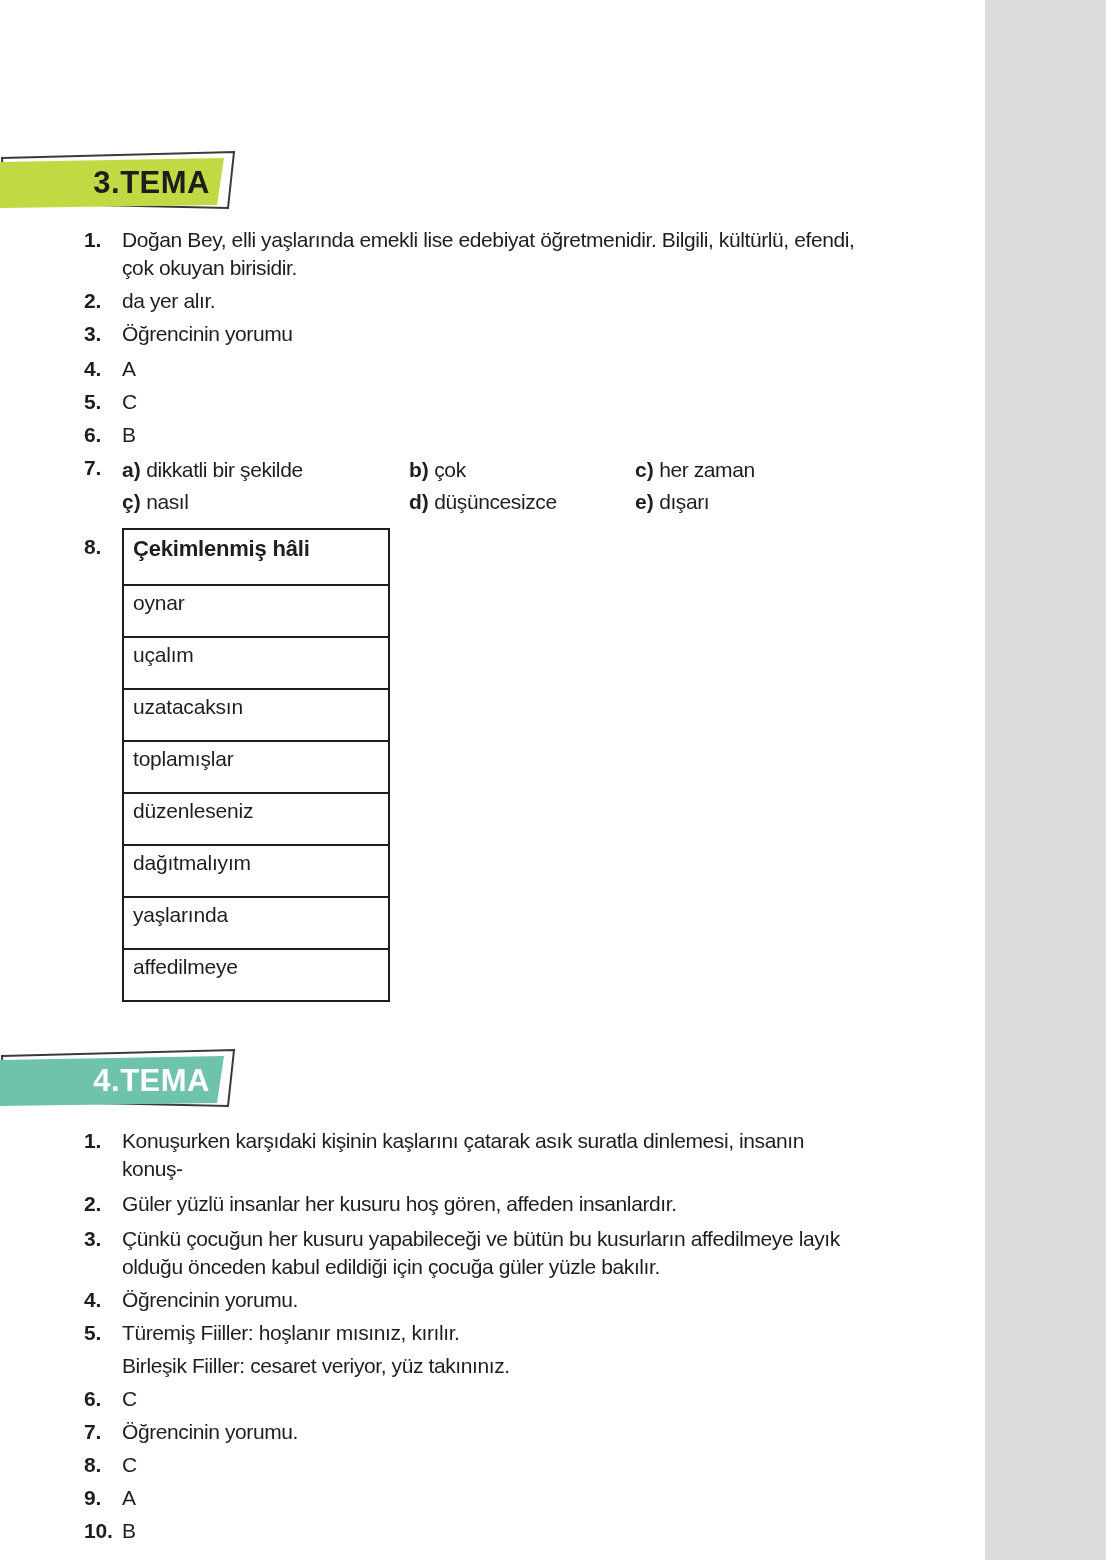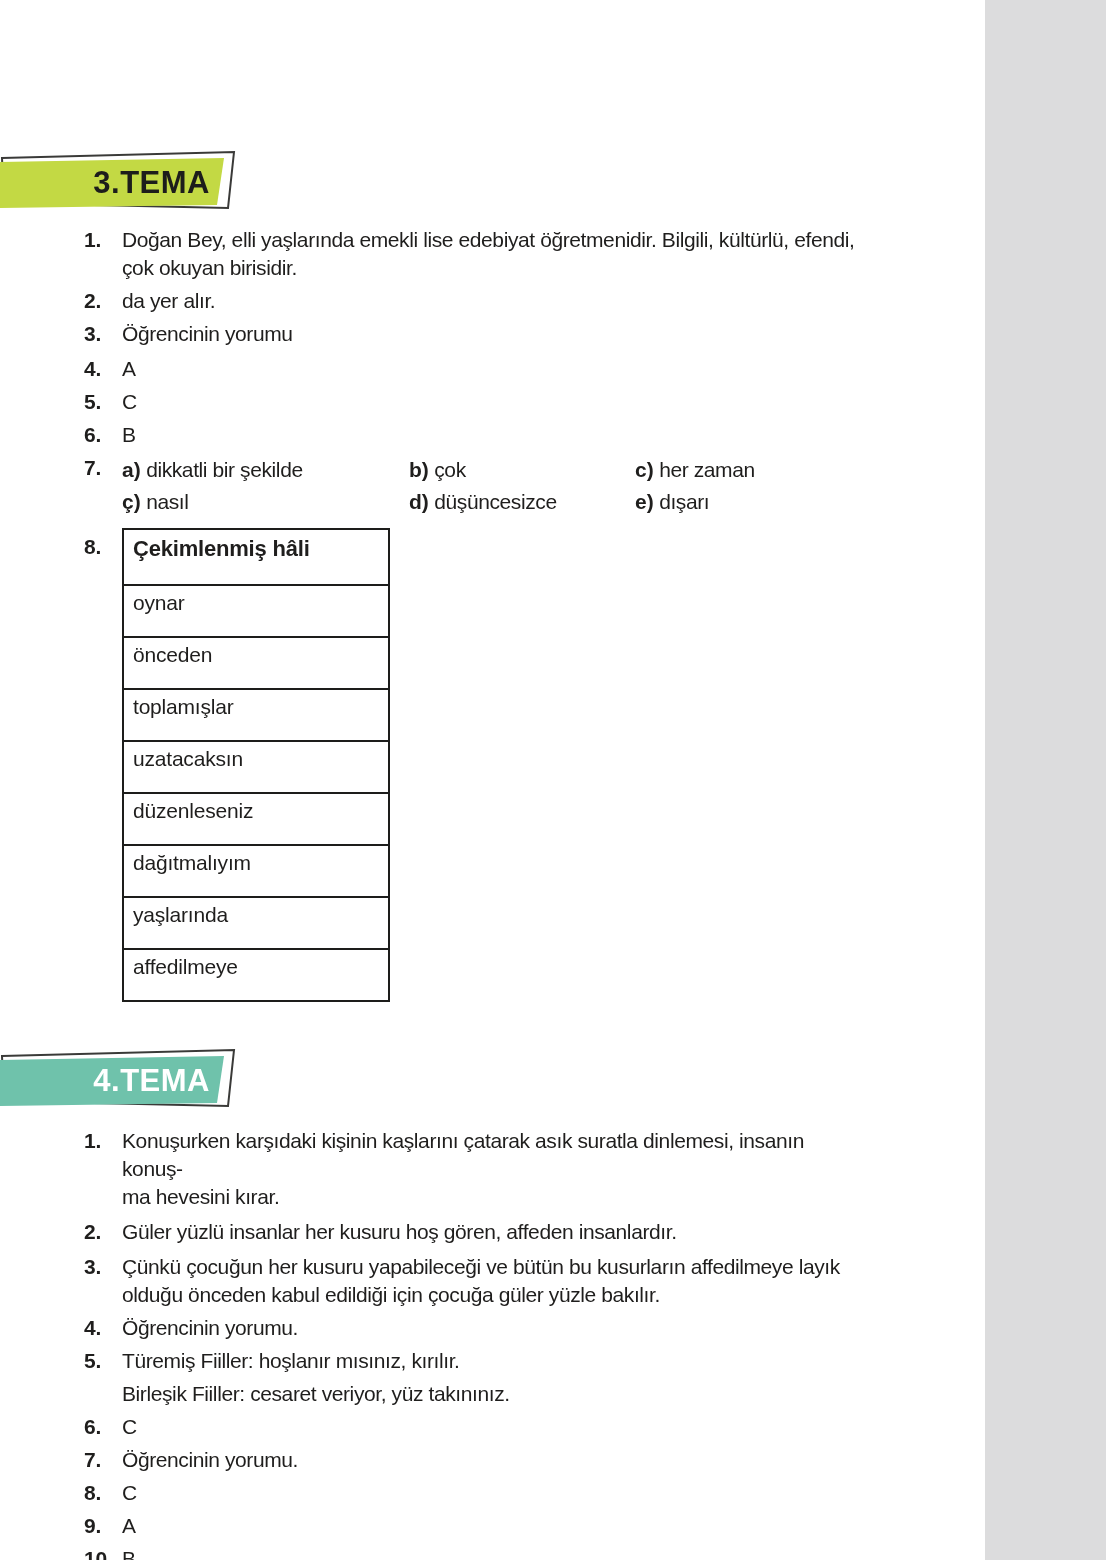--- a/index.html
+++ b/index.html
@@ -174,7 +174,7 @@
                   <td>oynar</td>
                 </tr>
               <tr>
-                  <td>önceden</td>
+                  <td>uçalım</td>
                 </tr>
               <tr>
                   <td>toplamışlar</td>

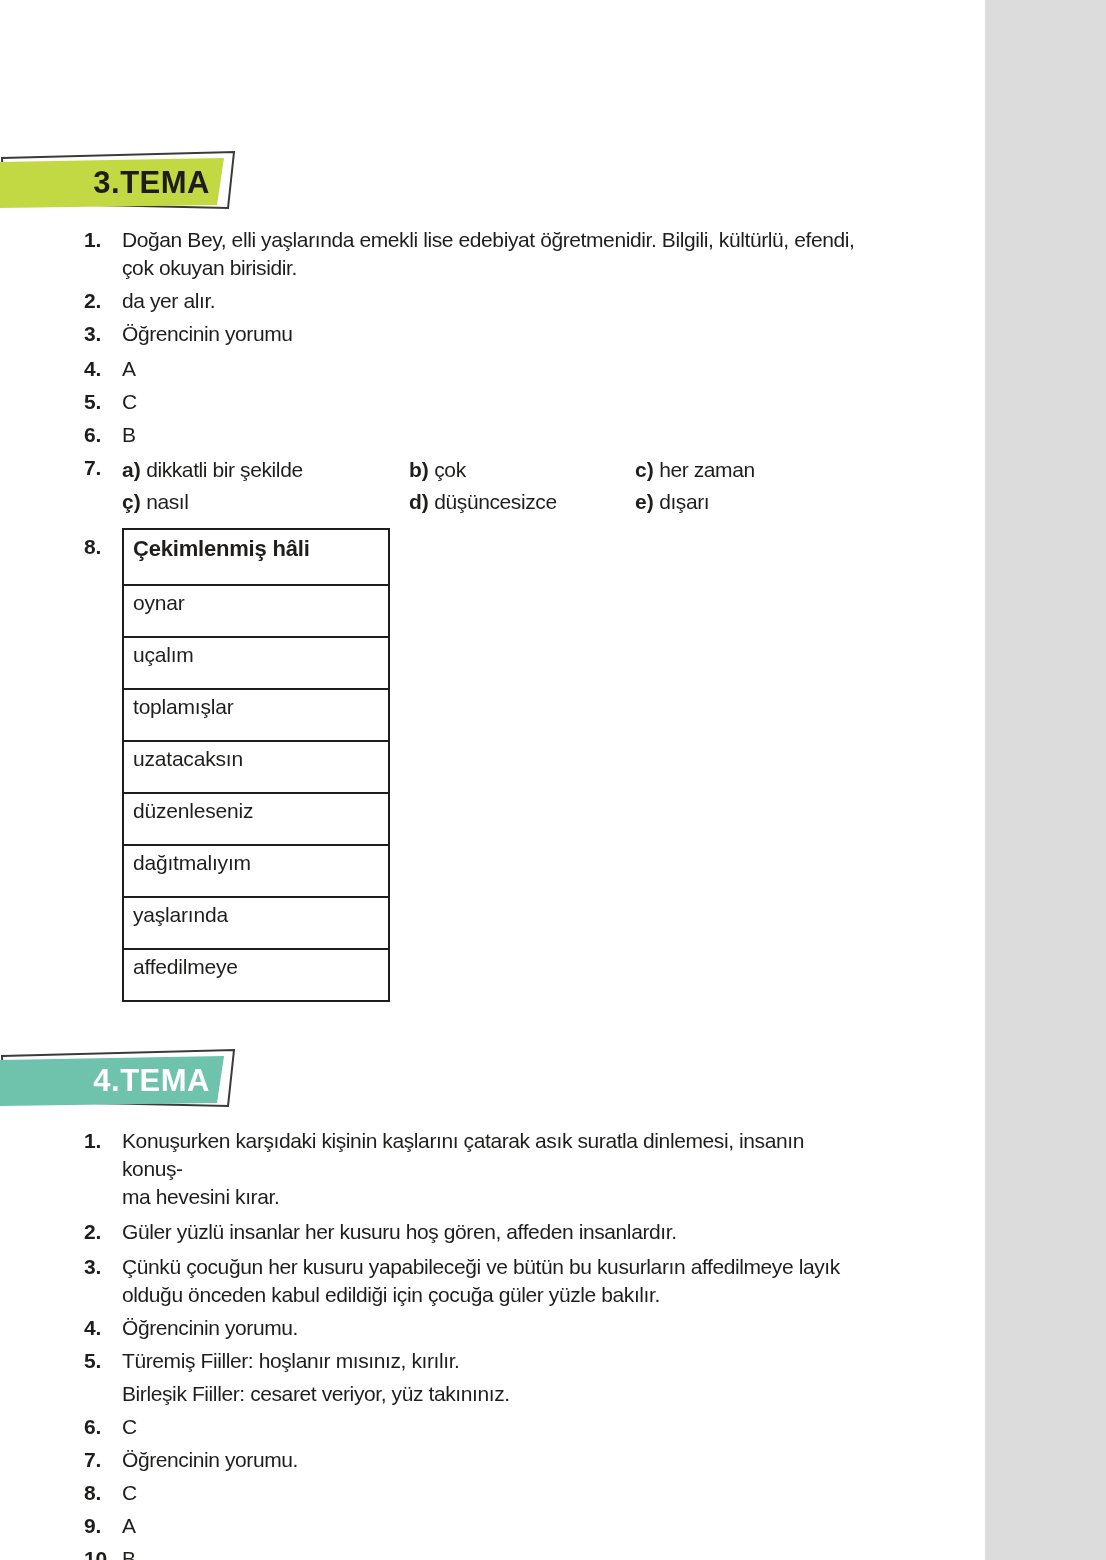--- a/index.html
+++ b/index.html
@@ -177,10 +177,10 @@
                   <td>uçalım</td>
                 </tr>
               <tr>
+                  <td>uzatacaksın</td>
+                </tr>
+              <tr>
                   <td>toplamışlar</td>
-                </tr>
-              <tr>
-                  <td>uzatacaksın</td>
                 </tr>
               <tr>
                   <td>düzenleseniz</td>

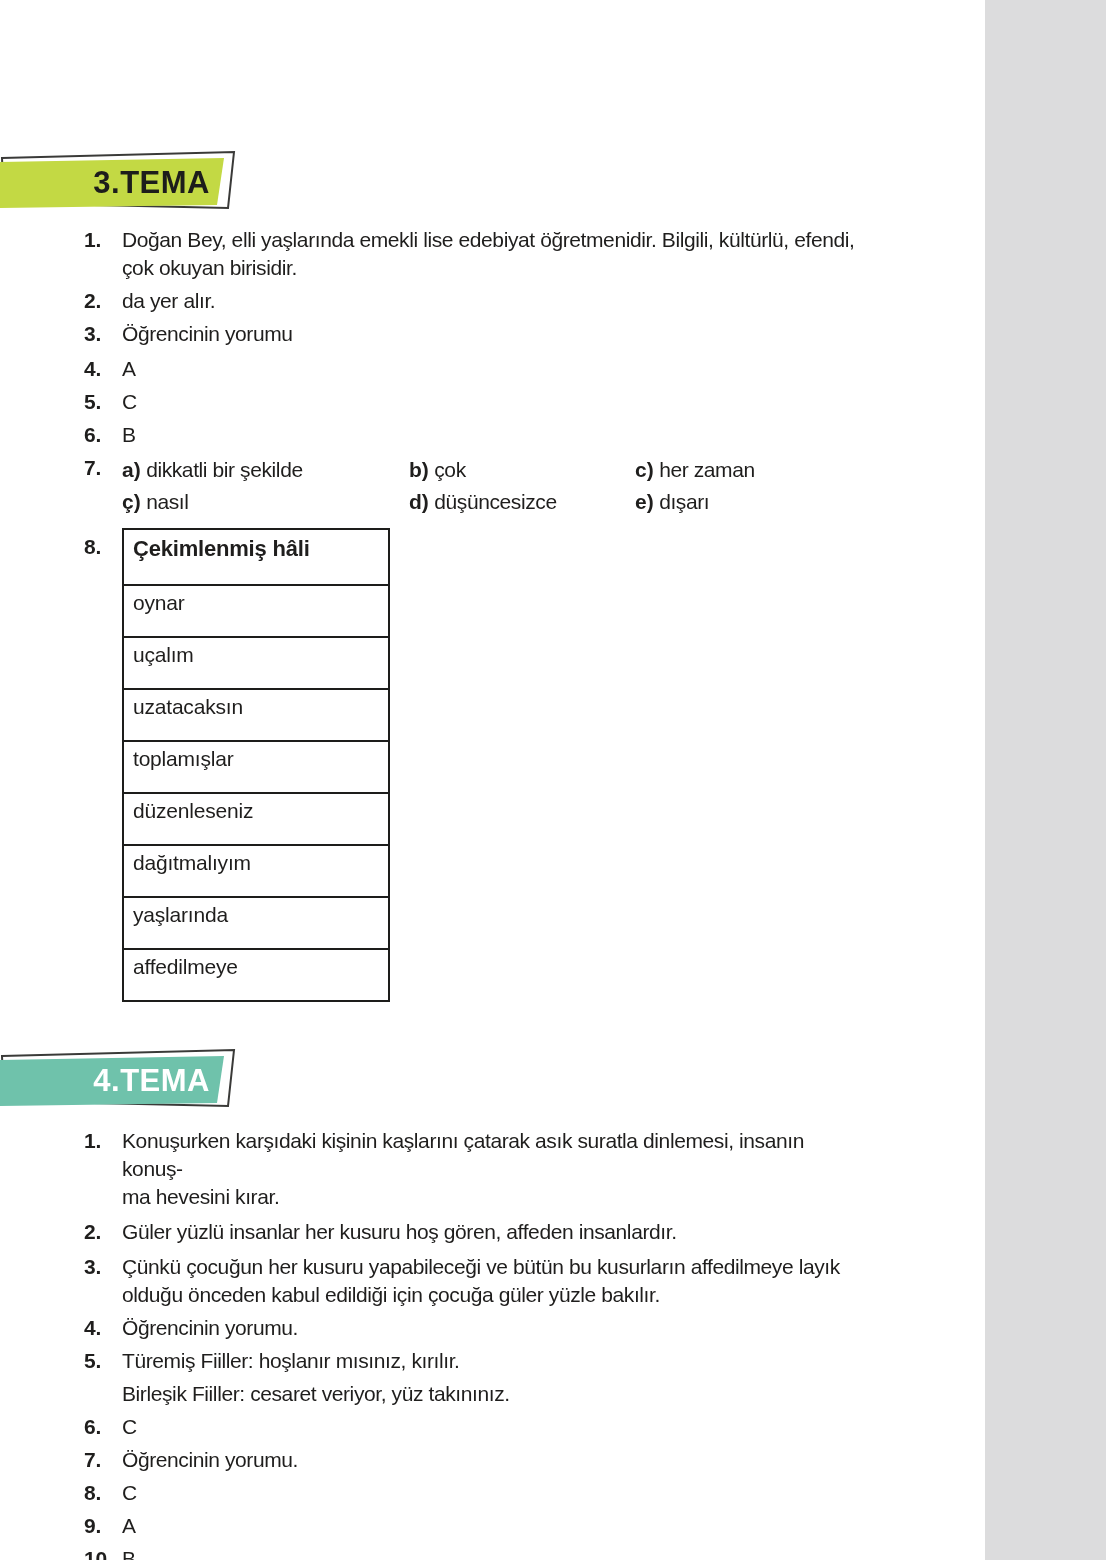--- a/index.html
+++ b/index.html
@@ -214,7 +214,6 @@
         <span class="num">1.</span>
         <div class="body">
           <span class="line">Konuşurken karşıdaki kişinin kaşlarını çatarak asık suratla dinlemesi, insanın konuş-</span>
-          <span class="line">ma hevesini kırar.</span>
         </div>
       </div>
 

